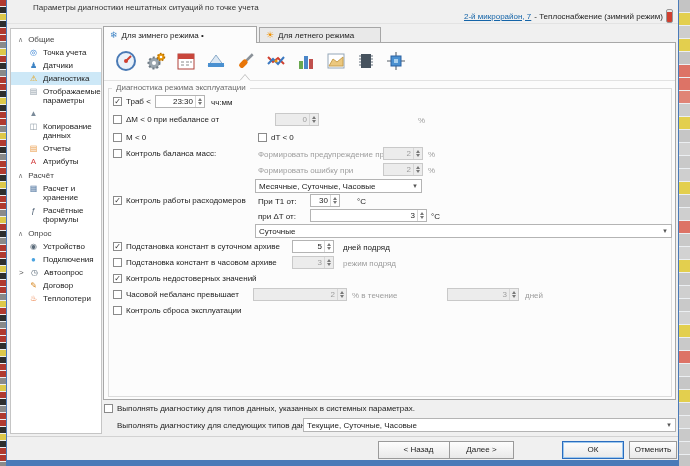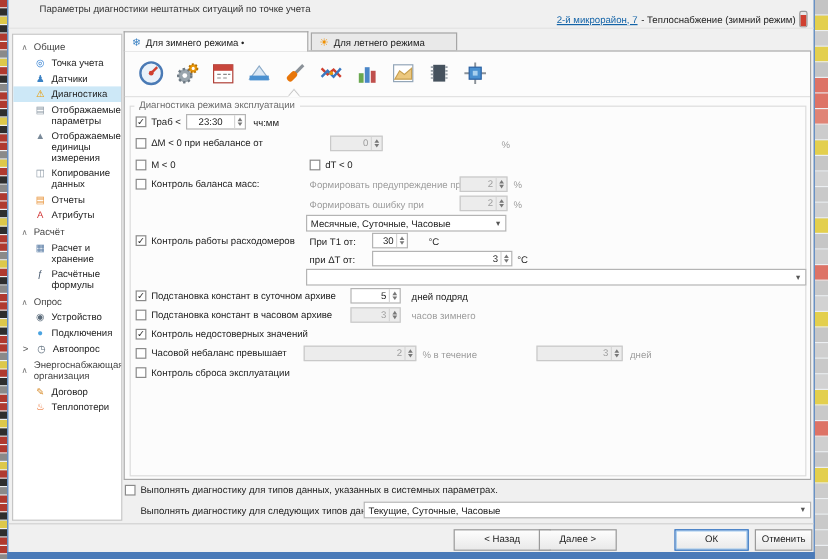--- a/index.html
+++ b/index.html
@@ -365,7 +365,7 @@
   <span>Траб &lt;</span>
 </div>
 <div class="spin" style="left:155px;top:95px;width:50px">
-  <span class="val" style="text-align:center">23:30</span>
+  <span class="val" style="text-align:right">23:30</span>
   <span class="btns">
       <span class="aru"></span>
       <span class="ard"></span>

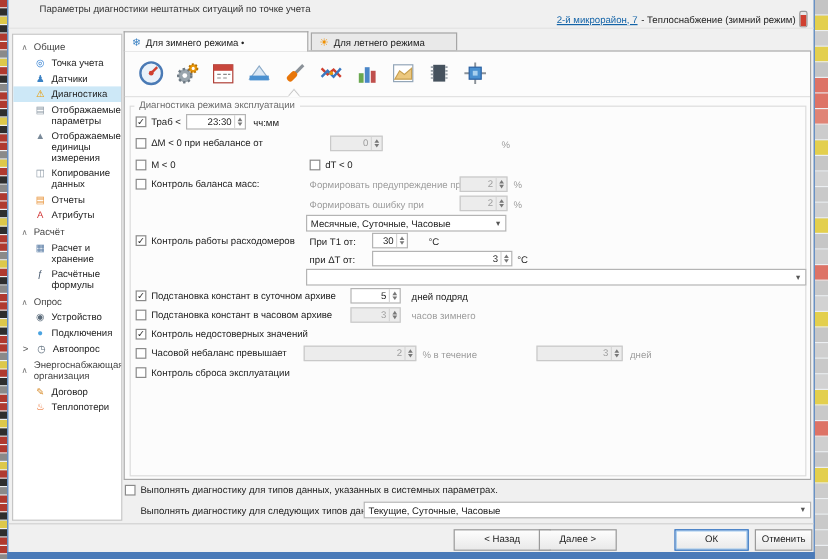--- a/index.html
+++ b/index.html
@@ -217,7 +217,6 @@
     </div>
     <div class="titem">
       <span class="ticon" style="color: rgb(122, 138, 153);">▲</span>
-      <span>Отображаемые единицы измерения</span>
     </div>
     <div class="titem">
       <span class="ticon" style="color: rgb(138, 151, 163);">◫</span>

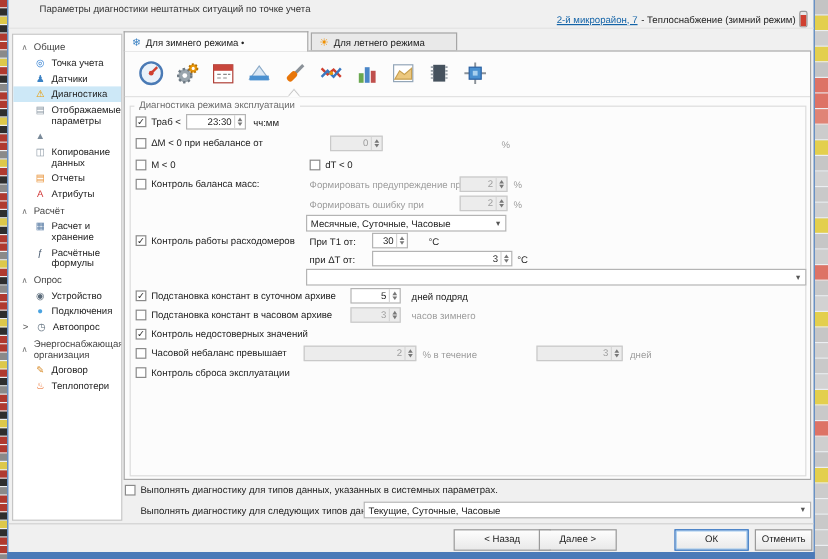--- a/index.html
+++ b/index.html
@@ -447,6 +447,7 @@
 <div class="lbl" style="left:431px;top:212px">°C</div>
 
 <div class="dd" style="left:255px;top:224px;width:417px">
+  <span class="val">Суточные</span>
   <span class="arr">▾</span>
 </div>
 

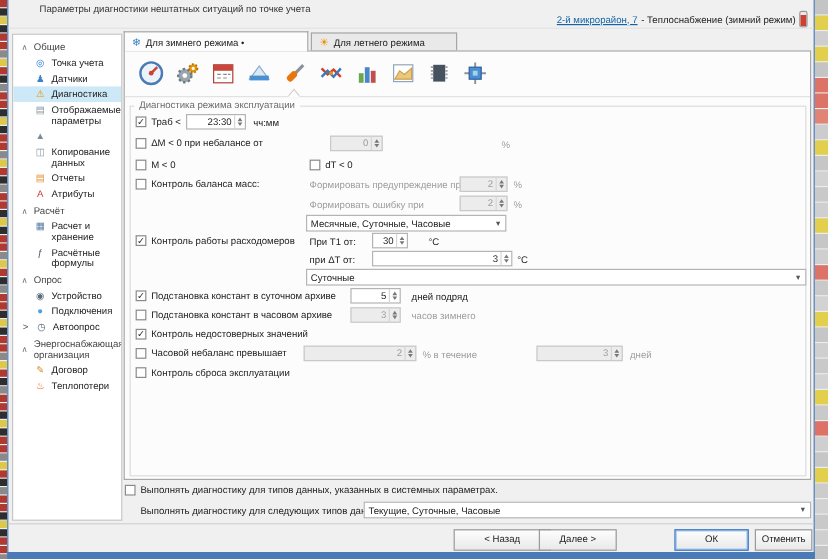--- a/index.html
+++ b/index.html
@@ -475,7 +475,7 @@
       <span class="ard"></span>
     </span>
 </div>
-<div class="lbl dis" style="left:343px;top:259px">часов зимнего</div>
+<div class="lbl dis" style="left:343px;top:259px">режим подряд</div>
 
 <div class="cb checked" style="left:113px;top:274px">
   <span class="box"></span>

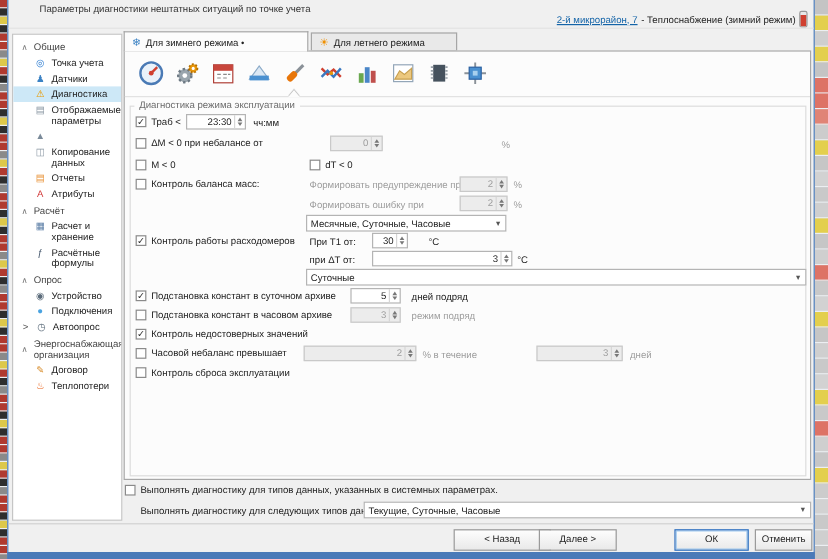--- a/index.html
+++ b/index.html
@@ -259,10 +259,6 @@
       <span class="ticon" style="color: rgb(91, 107, 122);">◷</span>
       <span>Автоопрос</span>
     </div>
-    <div class="tgroup">
-      <span class="car">∧</span>
-      <span>Энергоснабжающая организация</span>
-    </div>
     <div class="titem">
       <span class="ticon" style="color: rgb(216, 140, 42);">✎</span>
       <span>Договор</span>

